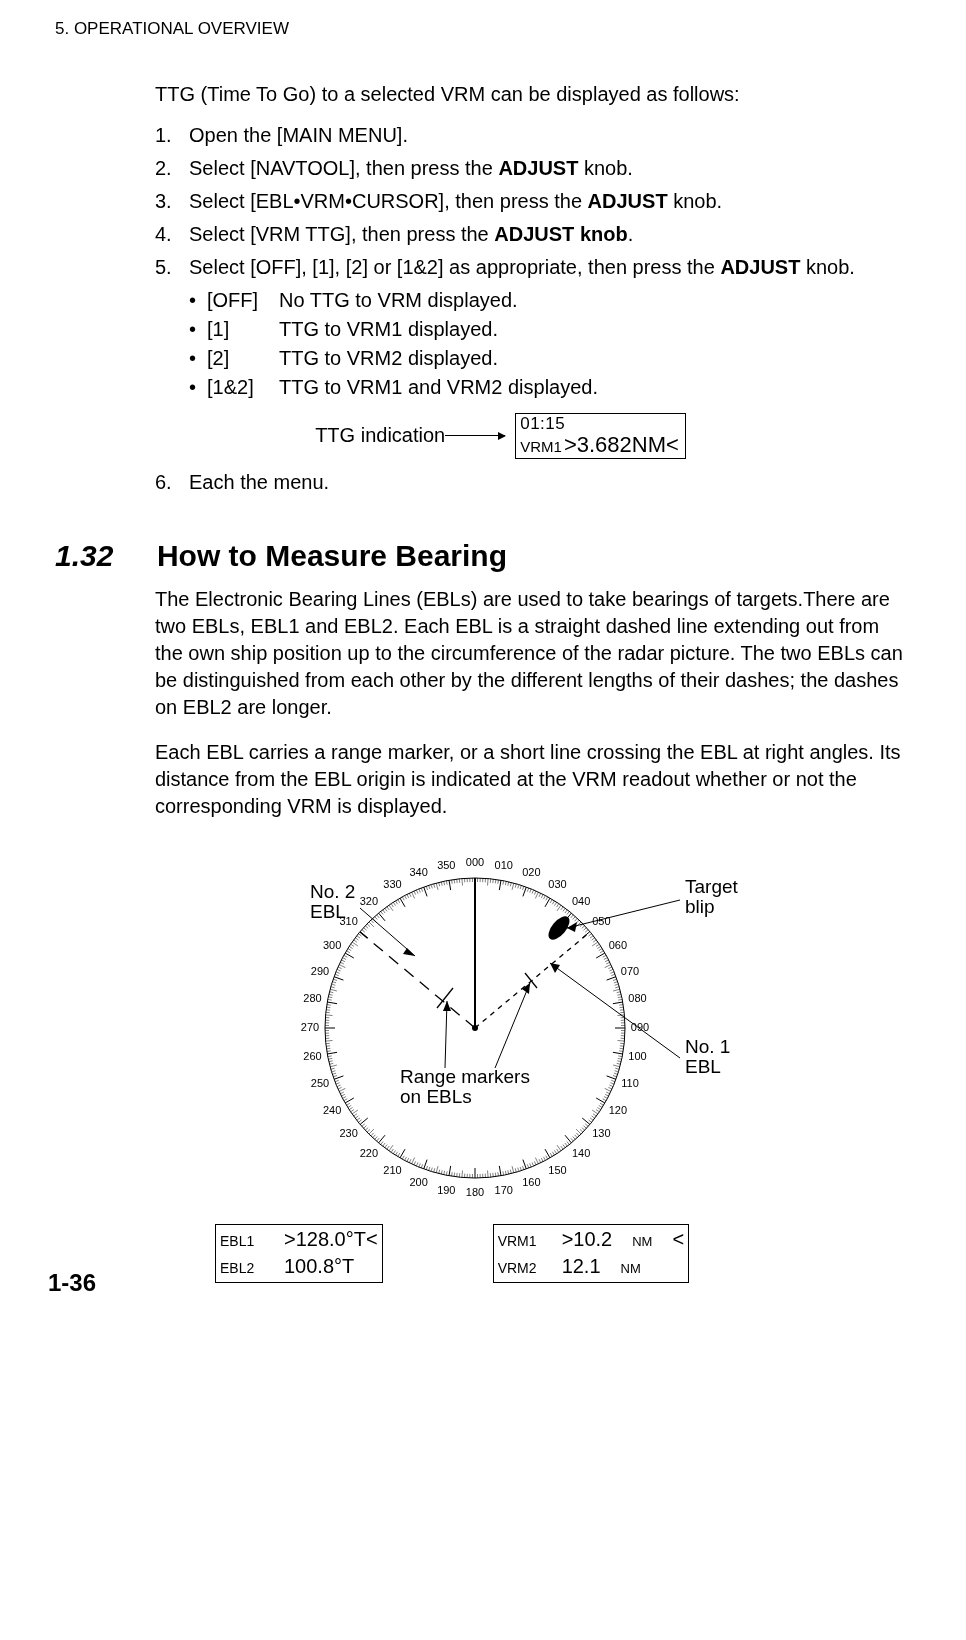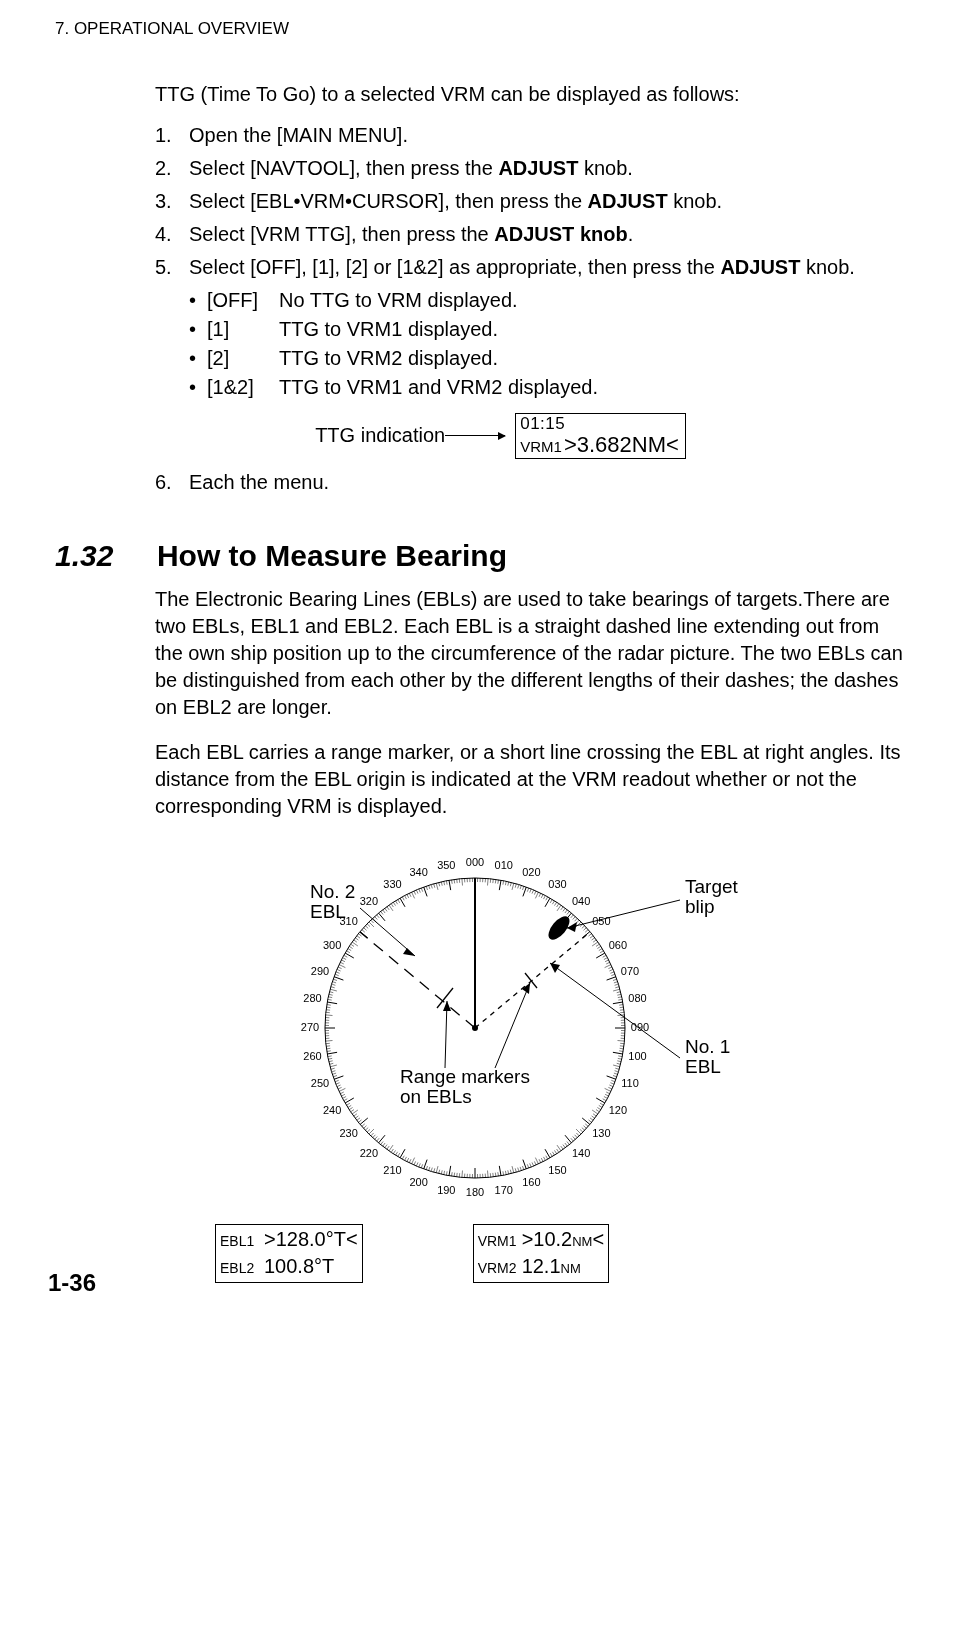--- a/index.html
+++ b/index.html
@@ -120,7 +120,7 @@
 <body>
 
 <div class="page">
-  <div class="header">7.  OPERATIONAL OVERVIEW</div>
+  <div class="header">5.  OPERATIONAL OVERVIEW</div>
 
 
   <div class="body-block">

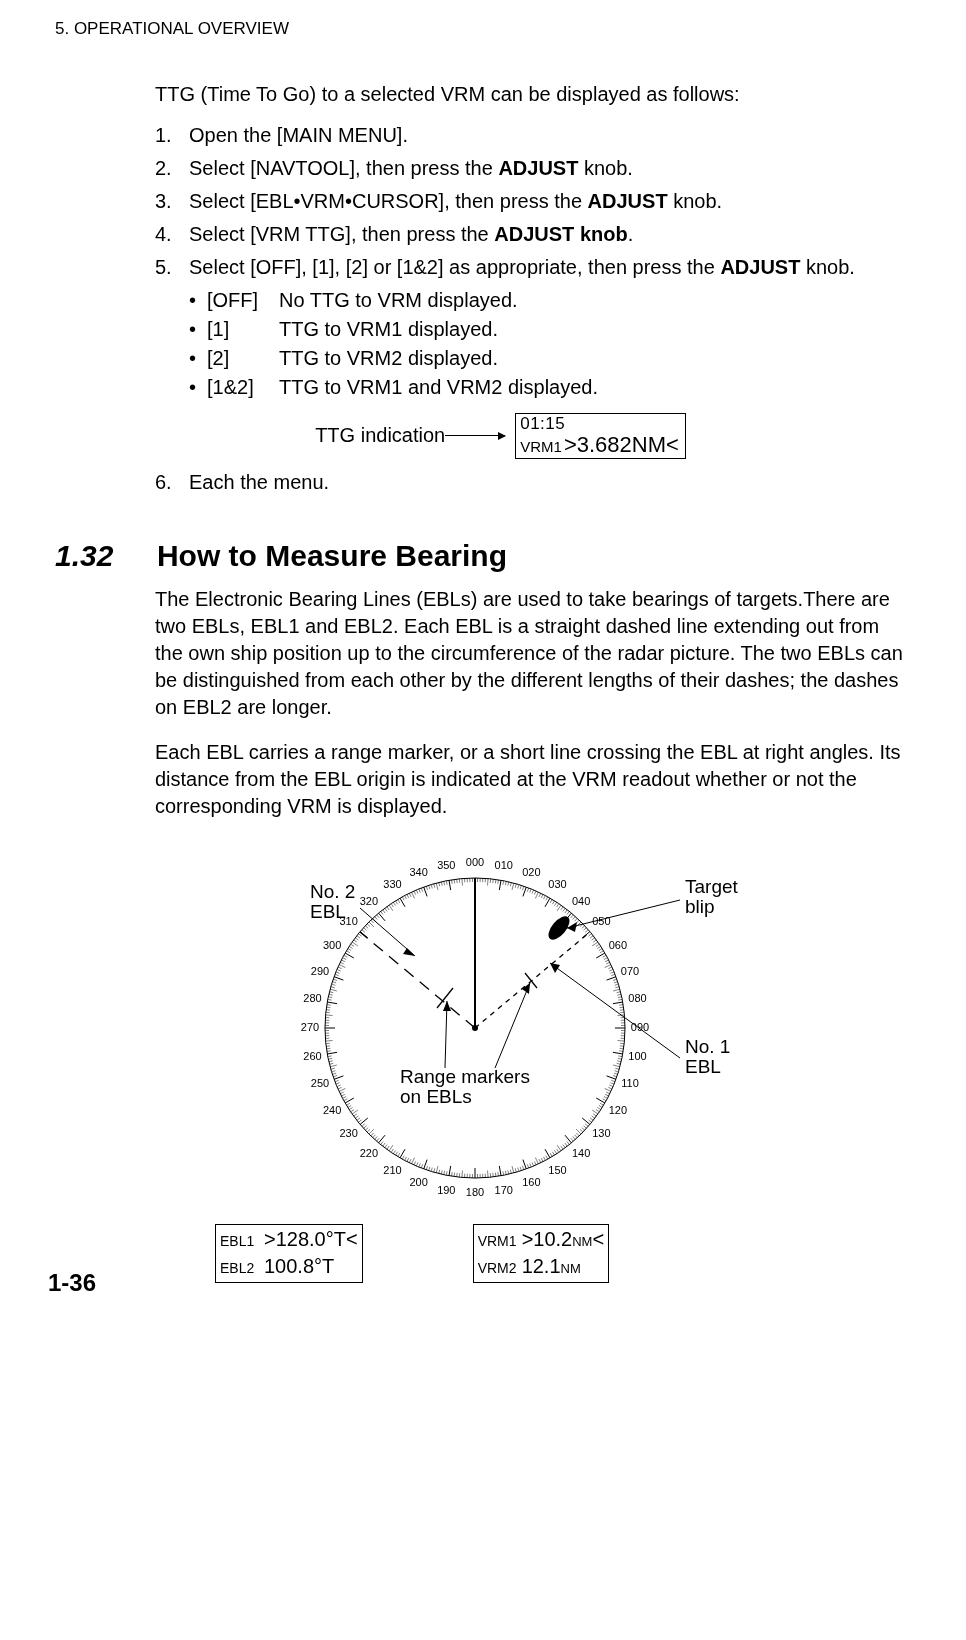--- a/index.html
+++ b/index.html
@@ -103,7 +103,7 @@
     padding: 1px 4px 2px 4px;
     font-size: 18px;
   }
-  .readout-box .row { display: flex; align-items: baseline; }
+  .readout-box .row { display: flex; align-items: baseline; gap: 20px; }
   .readout-box .row .lbl { font-size: 14px; width: 44px; }
   .readout-box .row .val { font-size: 20px; font-family: "Arial Narrow", Arial; }
   .readout-box .row .sm { font-size: 13px; }

